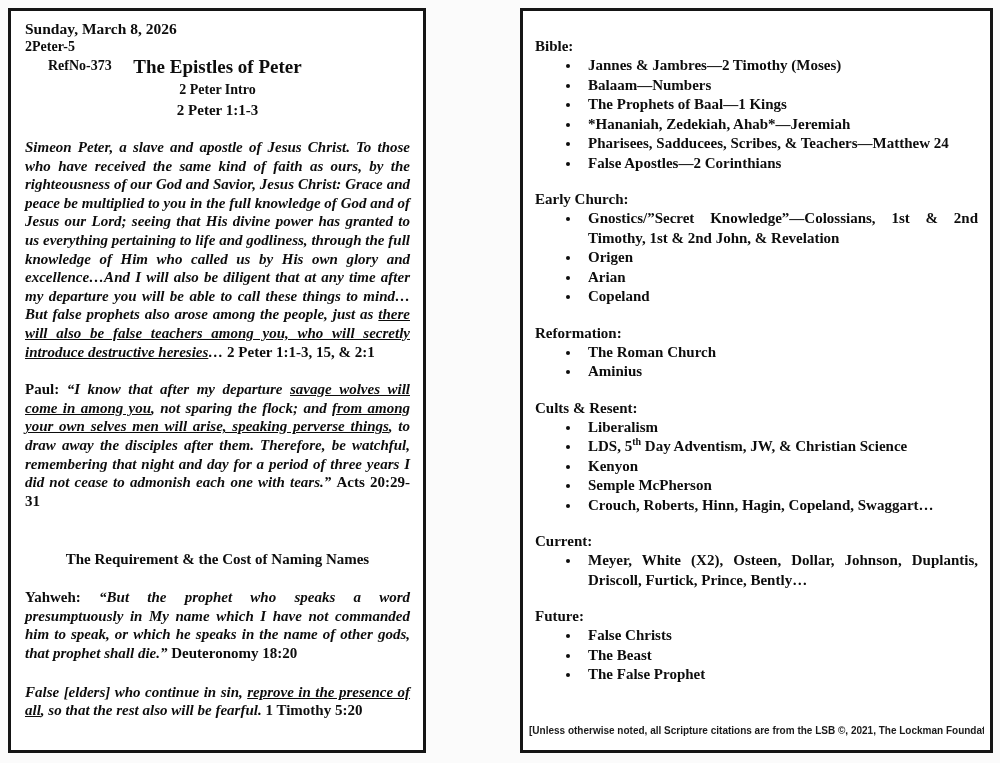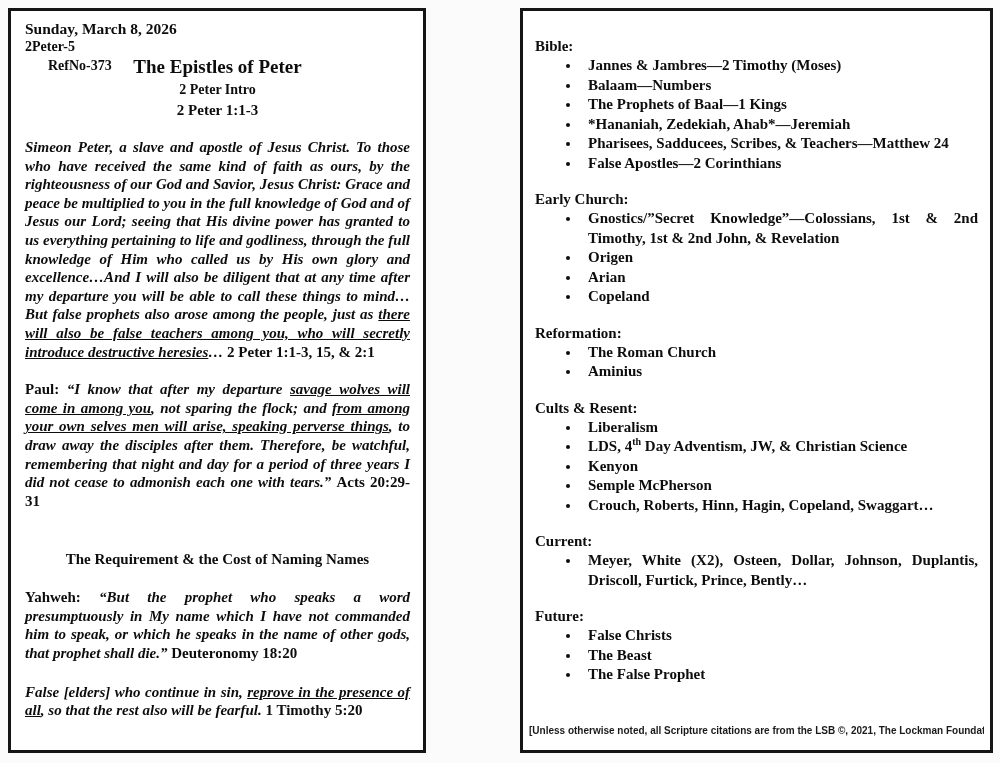--- a/index.html
+++ b/index.html
@@ -114,7 +114,7 @@
     <div class="sec-label">Cults &amp; Resent:</div>
     <ul>
       <li>Liberalism</li>
-      <li><span>LDS, 4</span><sup>th</sup><span> Day Adventism, JW, &amp; Christian Science</span></li>
+      <li><span>LDS, 5</span><sup>th</sup><span> Day Adventism, JW, &amp; Christian Science</span></li>
       <li>Kenyon</li>
       <li>Semple McPherson</li>
       <li>Crouch, Roberts, Hinn, Hagin, Copeland, Swaggart…</li>

